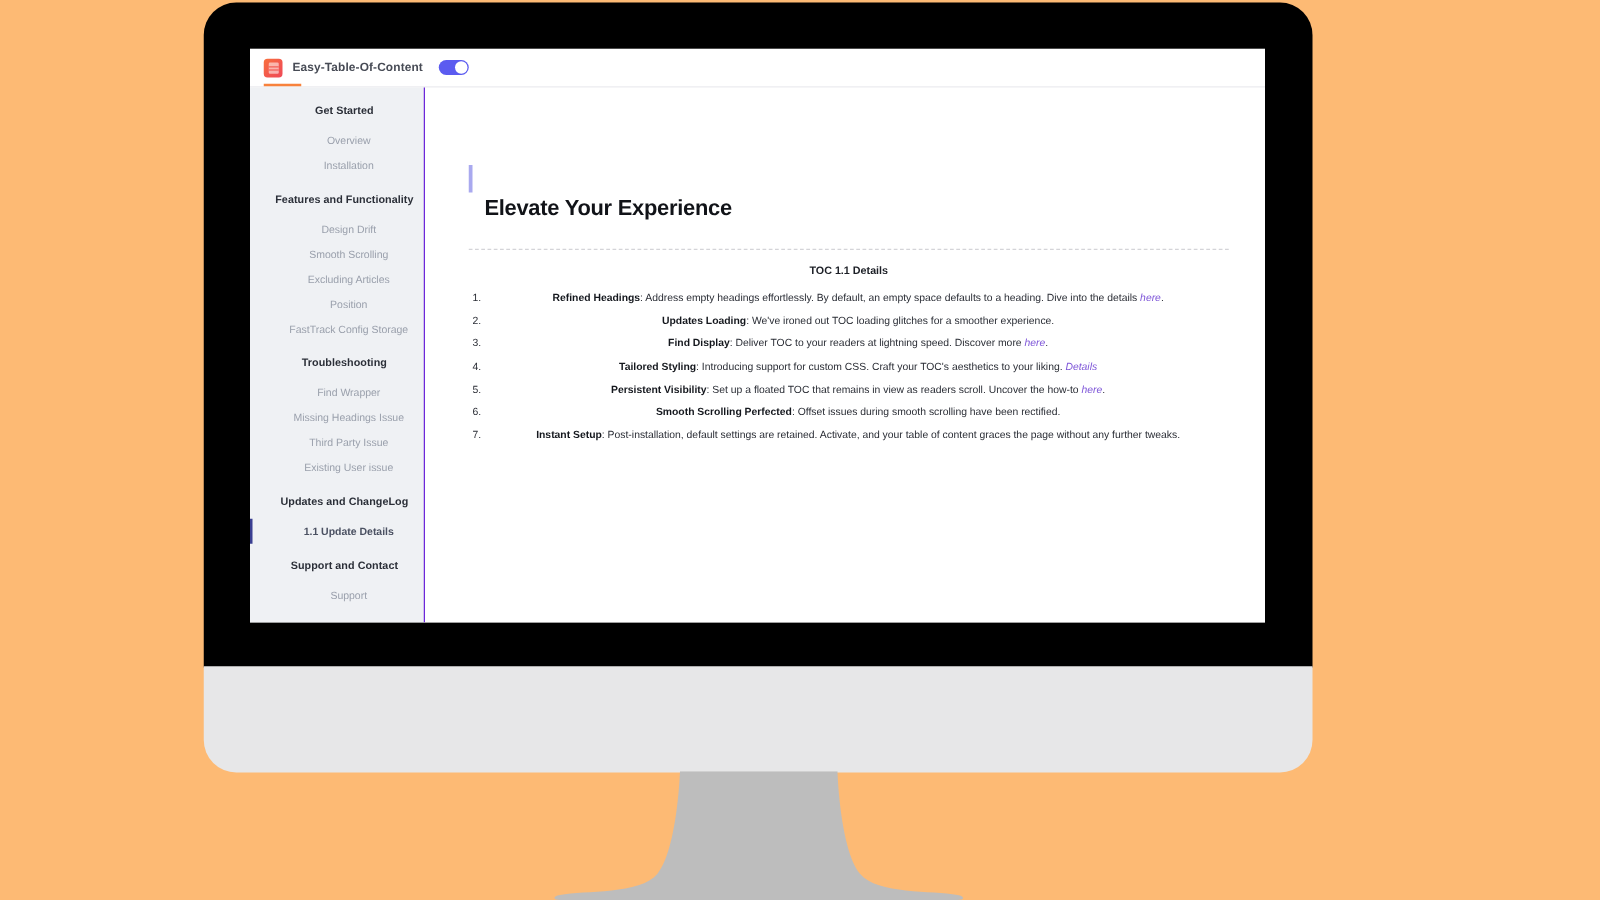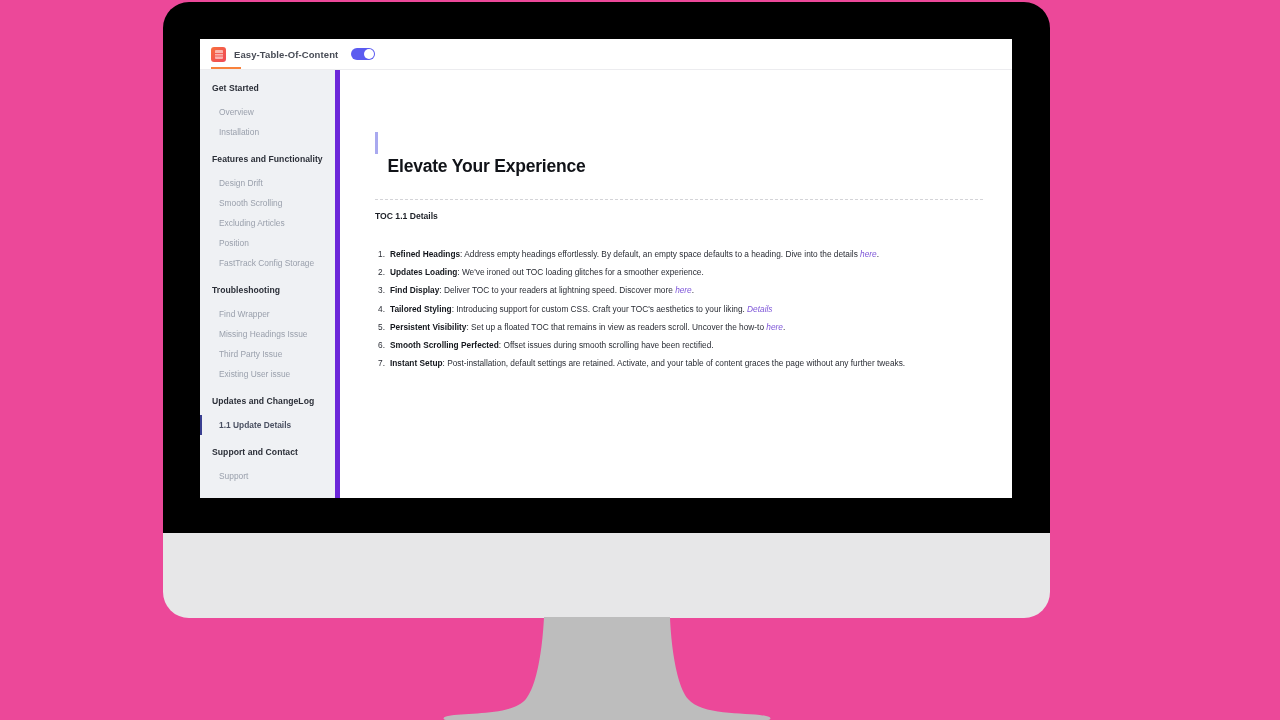--- a/index.html
+++ b/index.html
@@ -11,7 +11,8 @@
   #stage {
     position: relative;
     width: 1280px; height: 720px;
-    background: #ec4899;
+    background: #fdba74;
+    text-align: center;
   }
 
   

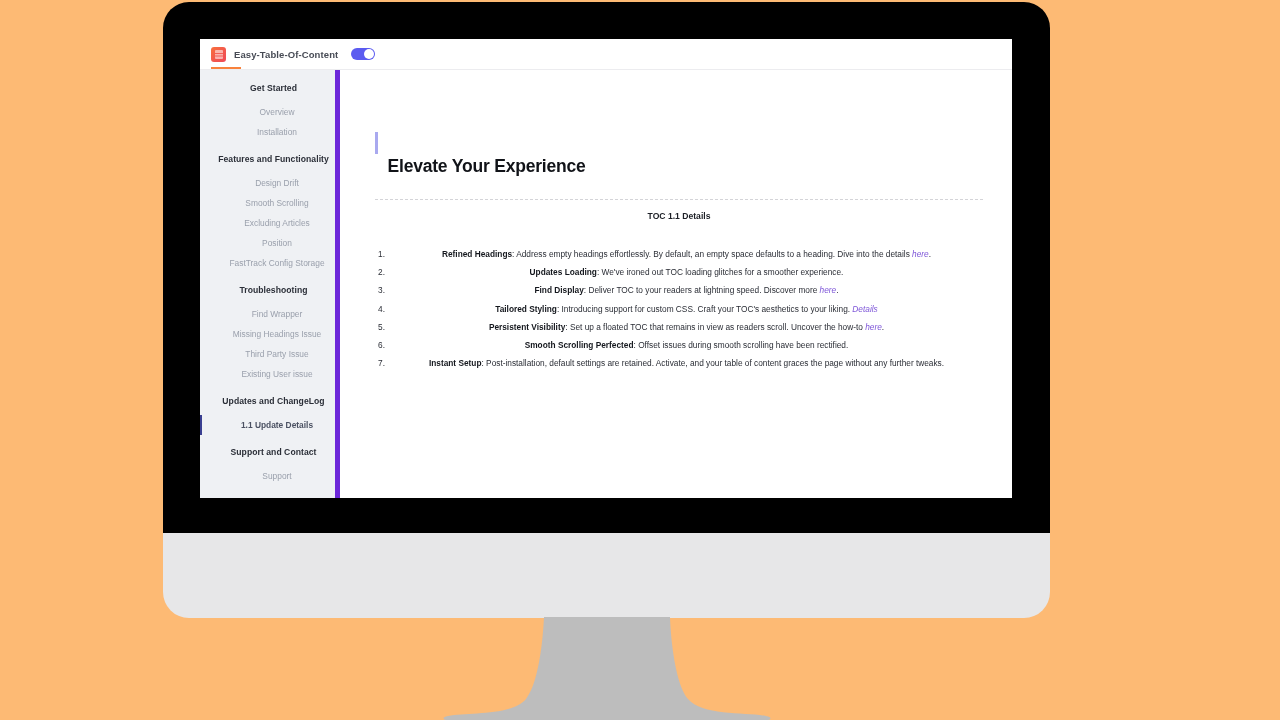--- a/index.html
+++ b/index.html
@@ -121,7 +121,7 @@
     width: 140px;
     flex: 0 0 140px;
     background: #eff1f4;
-    border-right: 5px solid #6d28d9;
+    border-right: 1px solid #6d28d9;
     padding-top: 13px;
     position: relative;
     overflow: hidden;

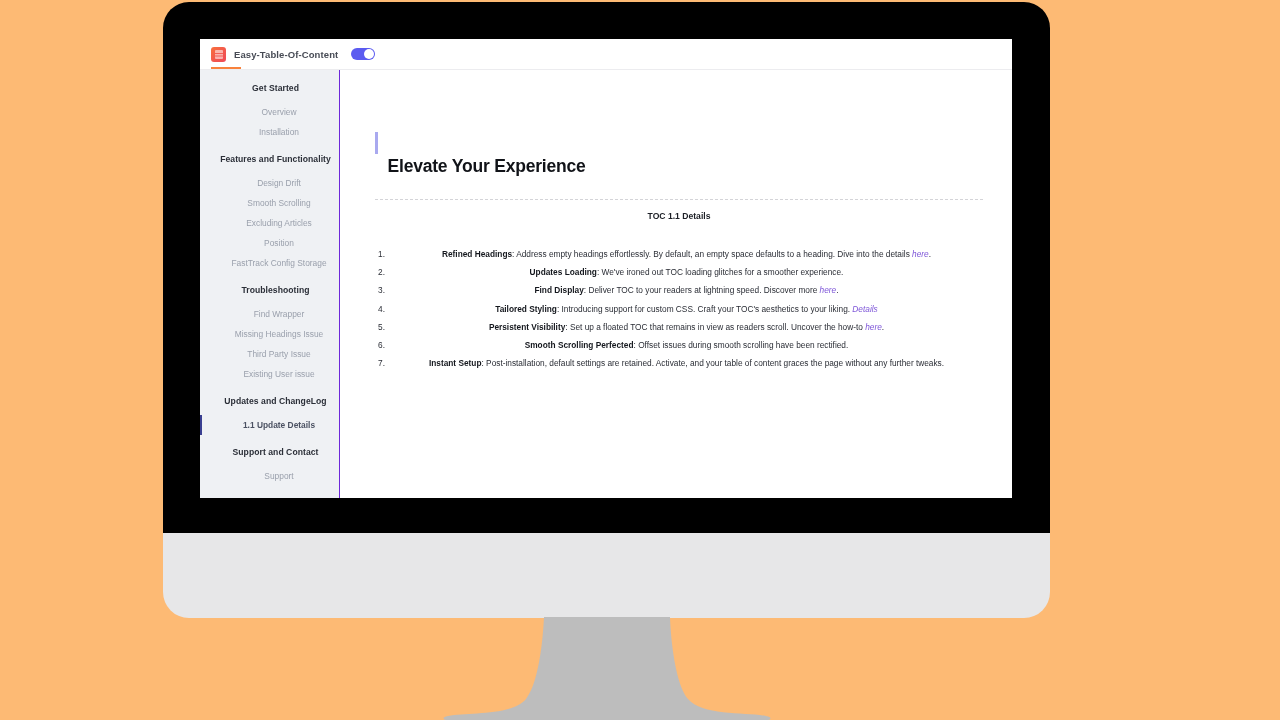--- a/index.html
+++ b/index.html
@@ -192,7 +192,7 @@
     font-size: 8.6px;
     font-weight: bold;
     color: #1c1f26;
-    margin-bottom: 24px;
+    margin-bottom: 8px;
   }
   ol#feature-list {
     list-style: none;

